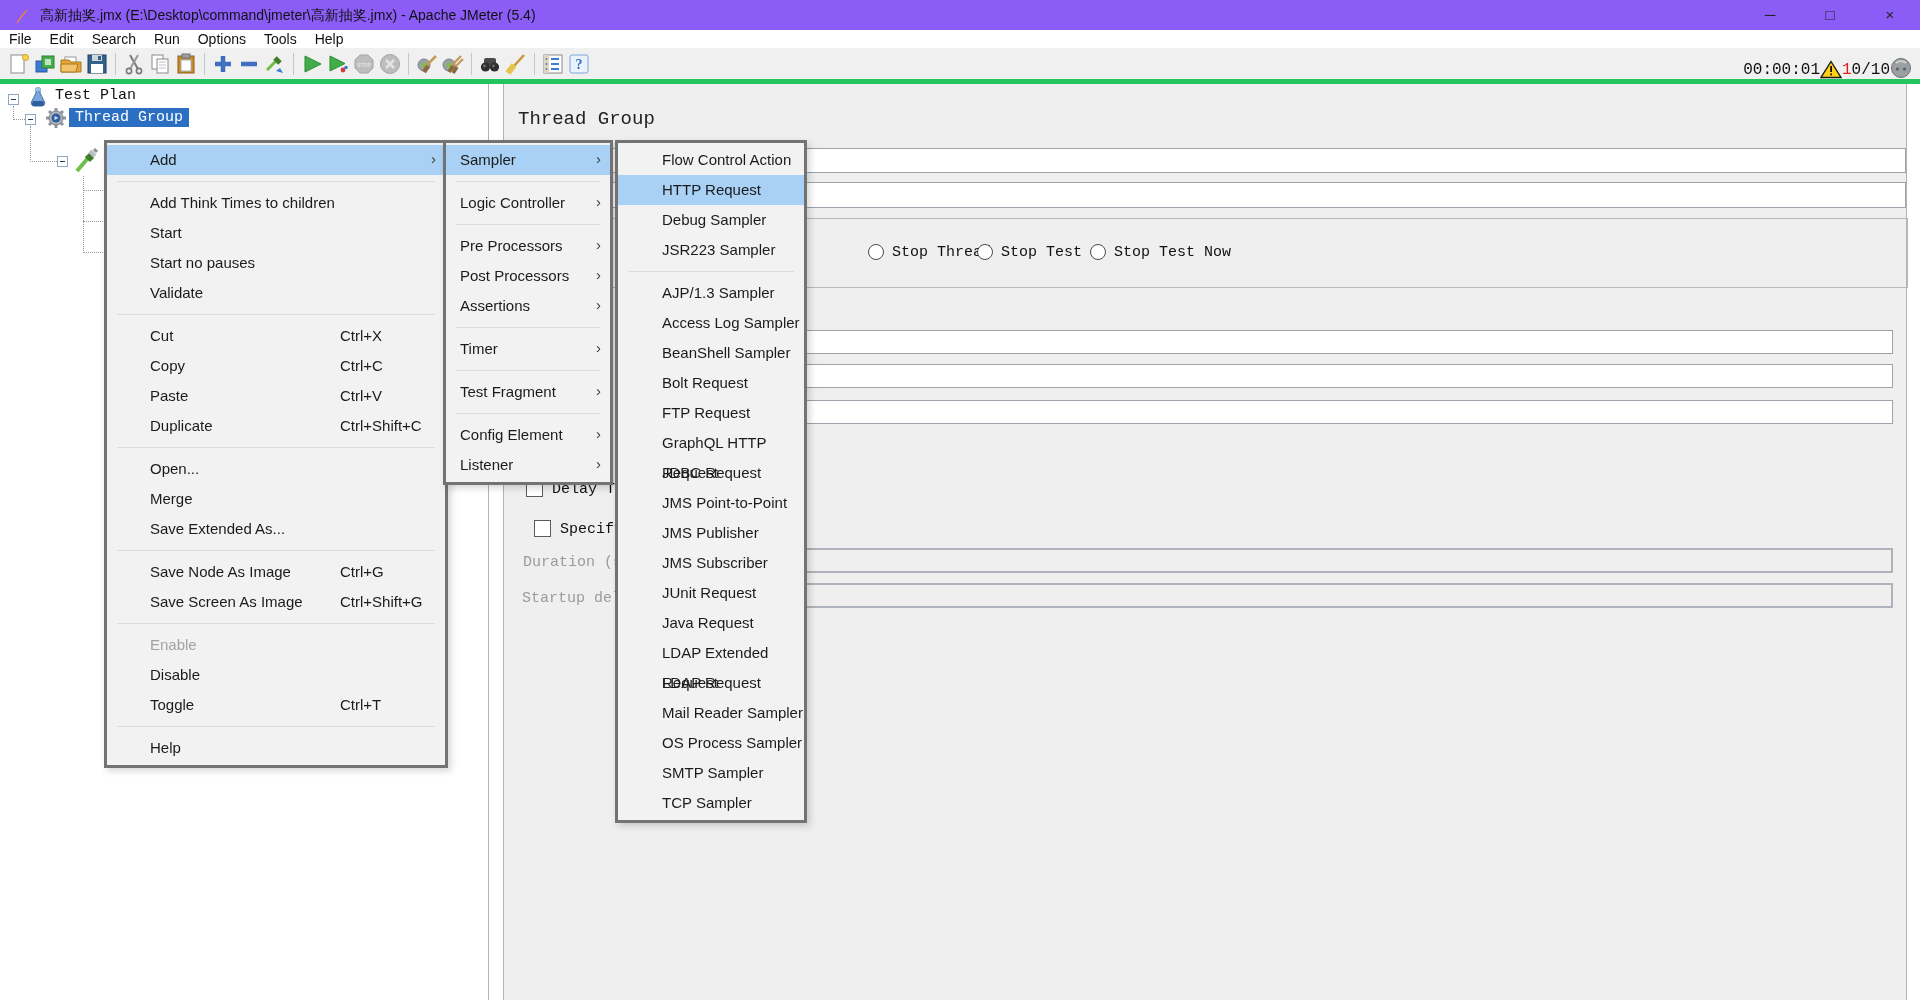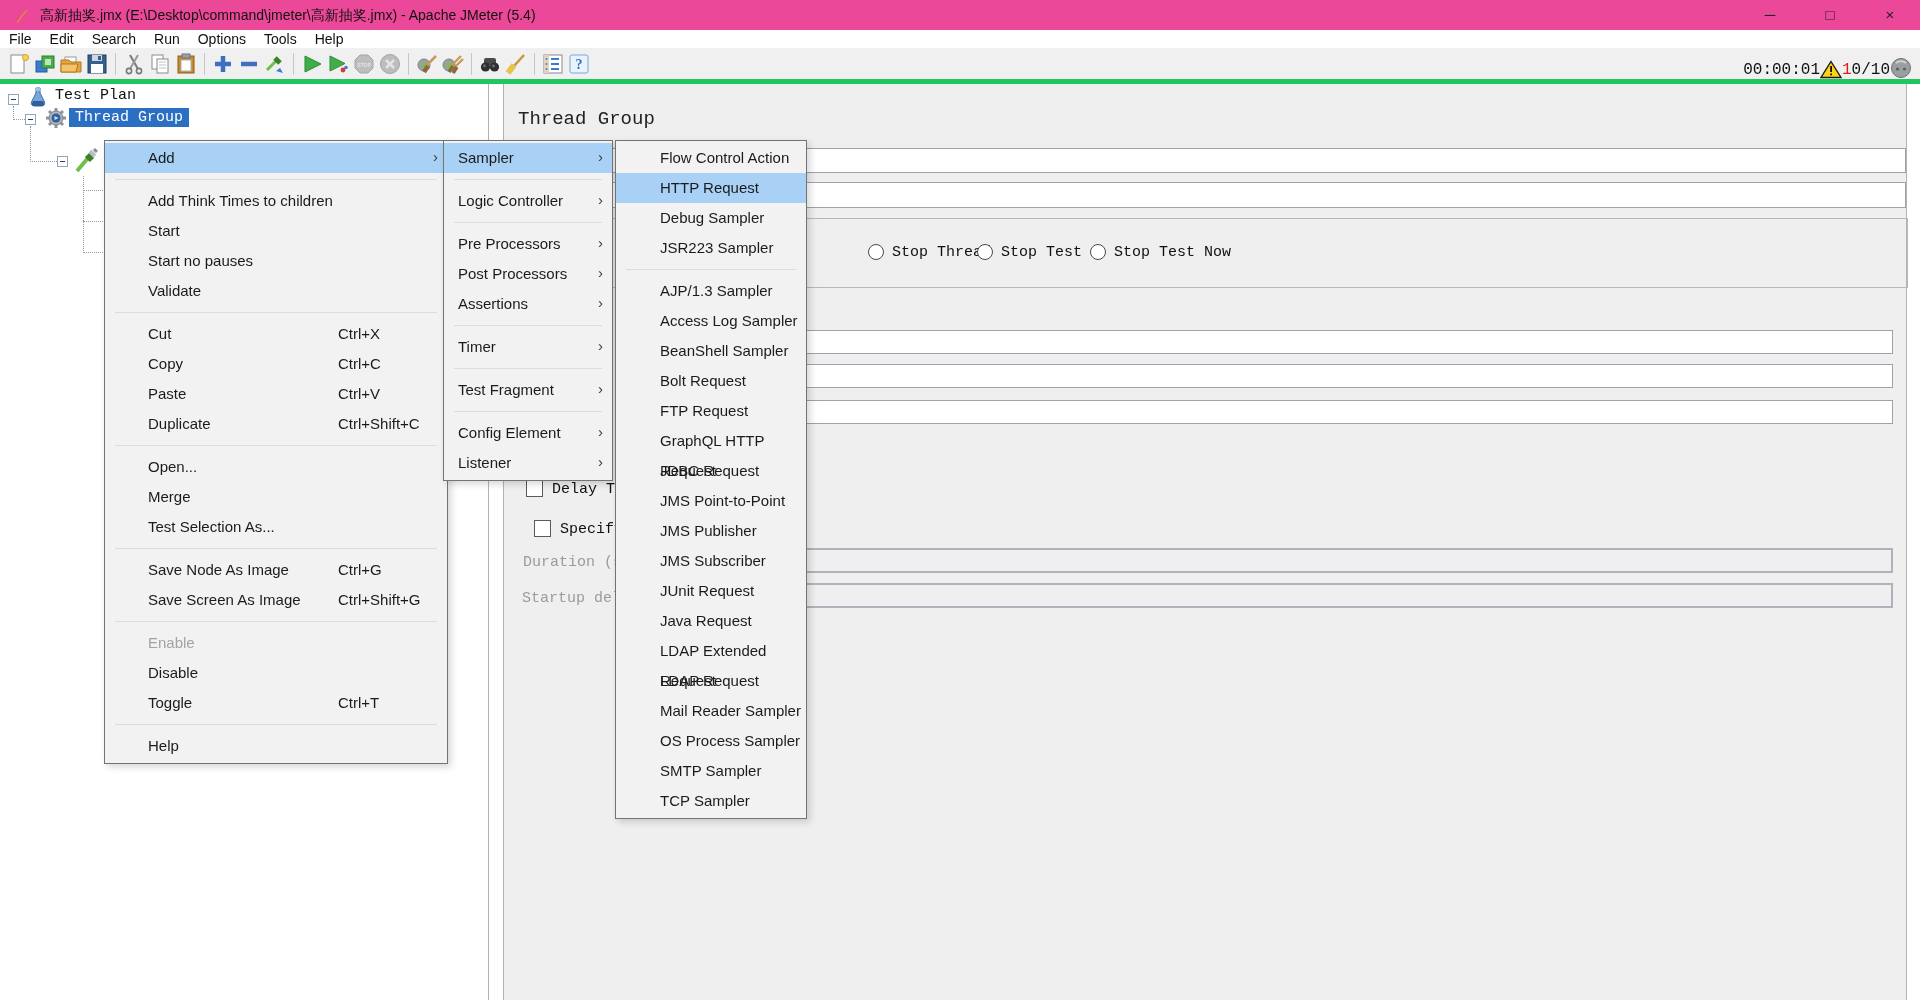--- a/index.html
+++ b/index.html
@@ -6,7 +6,7 @@
     font-family:"Liberation Sans",sans-serif;-webkit-font-smoothing:antialiased;}
 
   
-  .titlebar{position:absolute;left:0;top:0;width:1920px;height:30px;background:#ec4899;}
+  .titlebar{position:absolute;left:0;top:0;width:1920px;height:30px;background:#8b5cf6;}
   .titlebar .appicon{position:absolute;left:14px;top:6px;}
   .titlebar .title{position:absolute;left:40px;top:0;line-height:30px;font-size:14px;color:#111;}
   .wbtns{position:absolute;right:0;top:0;height:30px;display:flex;}

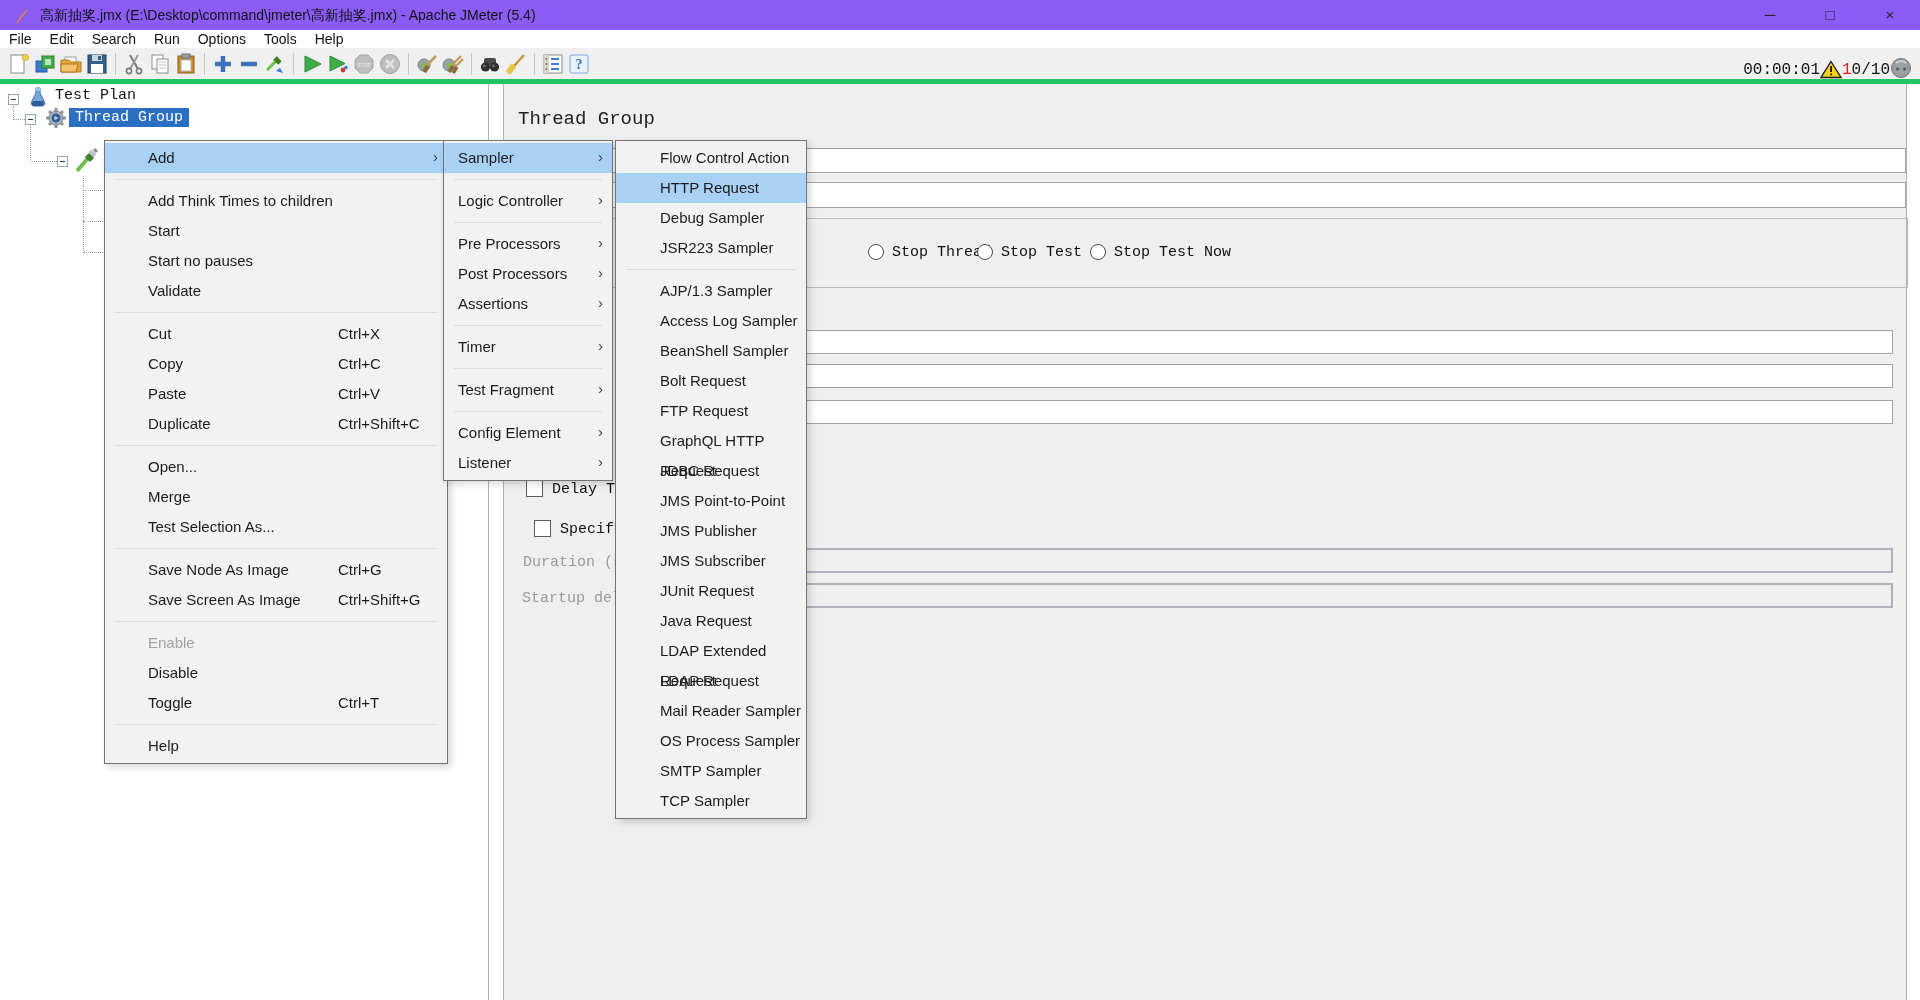--- a/index.html
+++ b/index.html
@@ -50,7 +50,7 @@
   .glabel{position:absolute;font-family:"Liberation Mono",monospace;font-size:15px;color:#9b9b9b;white-space:pre;}
 
   
-  .menu{position:absolute;background:#f2f2f2;border:1px solid #737373;box-shadow:3px 3px 7px rgba(0,0,0,.16);
+  .menu{position:absolute;background:#f2f2f2;border:3px solid #737373;box-shadow:3px 3px 7px rgba(0,0,0,.16);
     padding:2px 0;z-index:30;font-size:15px;color:#1b1b1b;box-sizing:border-box;}
   .mi{position:relative;height:30px;line-height:30px;}
   .mi .ml{display:inline-block;padding-left:var(--pl,14px);}

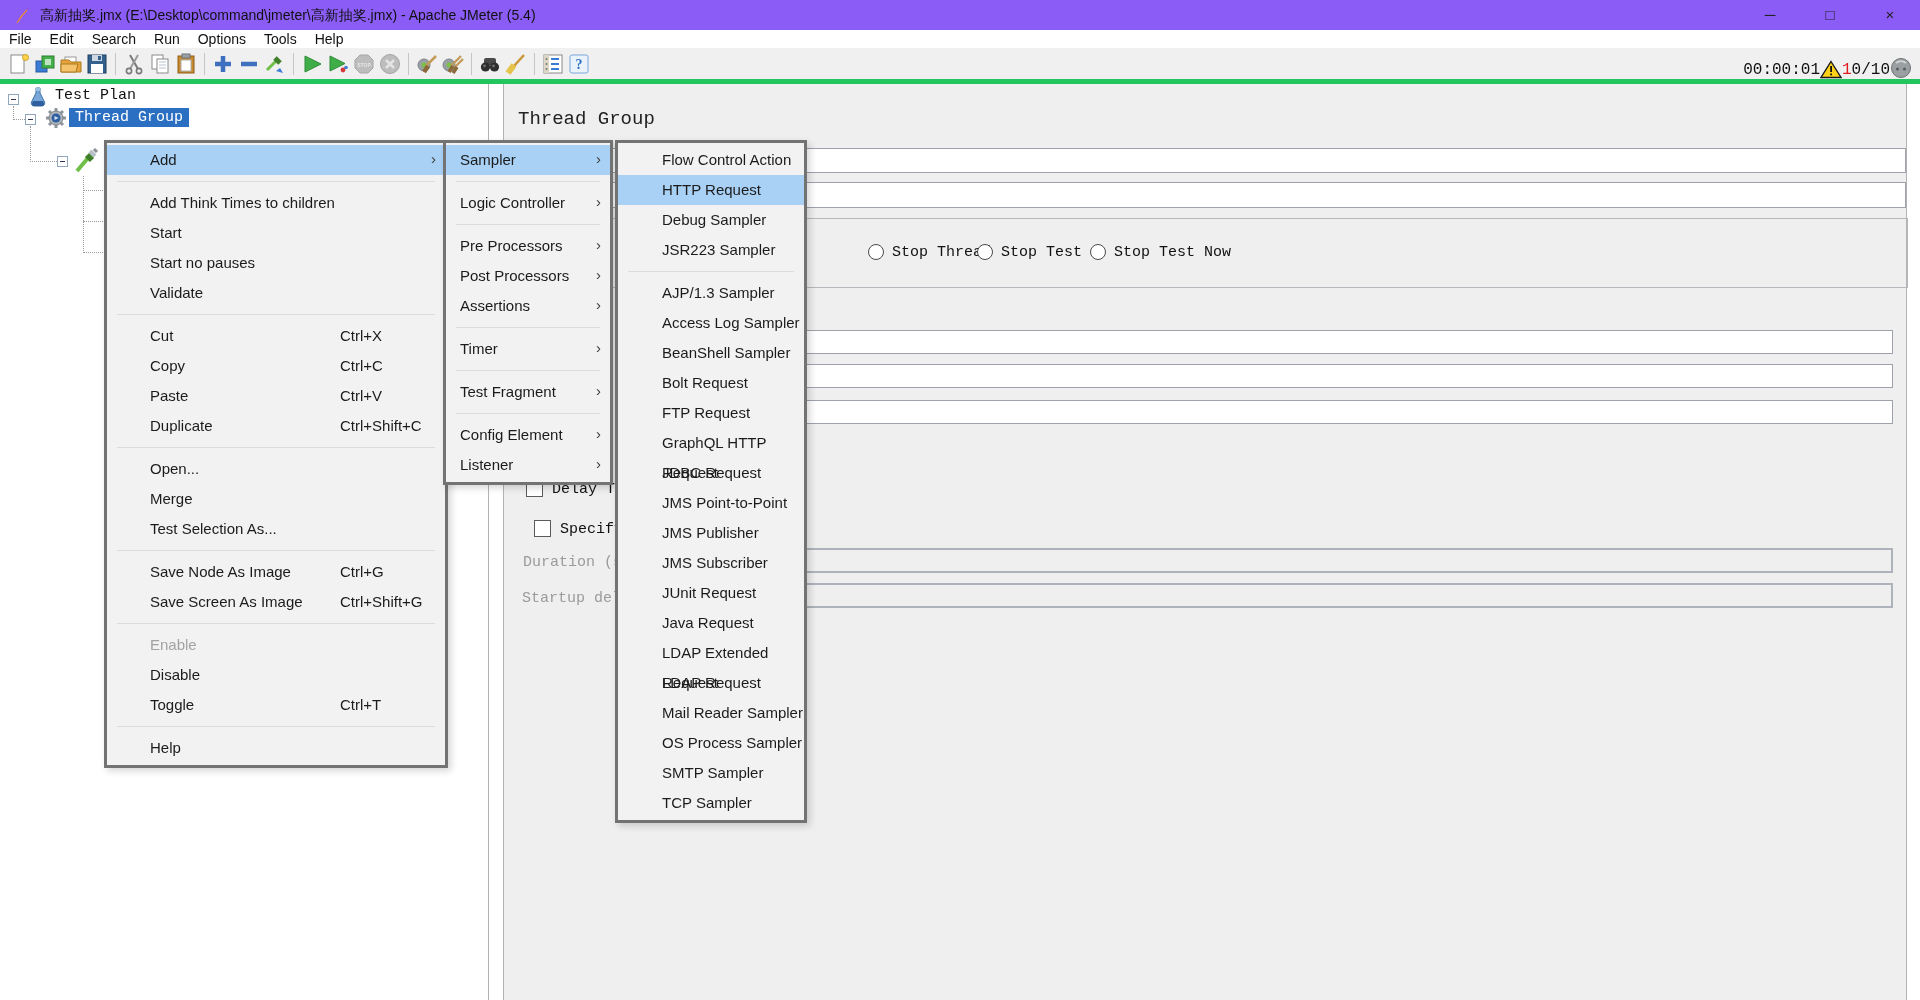--- a/index.html
+++ b/index.html
@@ -369,7 +369,7 @@
     </div>
     <div class="mi"><span class="ml">Open...</span></div>
     <div class="mi"><span class="ml">Merge</span></div>
-    <div class="mi"><span class="ml">Test Selection As...</span></div>
+    <div class="mi"><span class="ml">Save Extended As...</span></div>
     <div class="msep">
       <span></span>
     </div>

